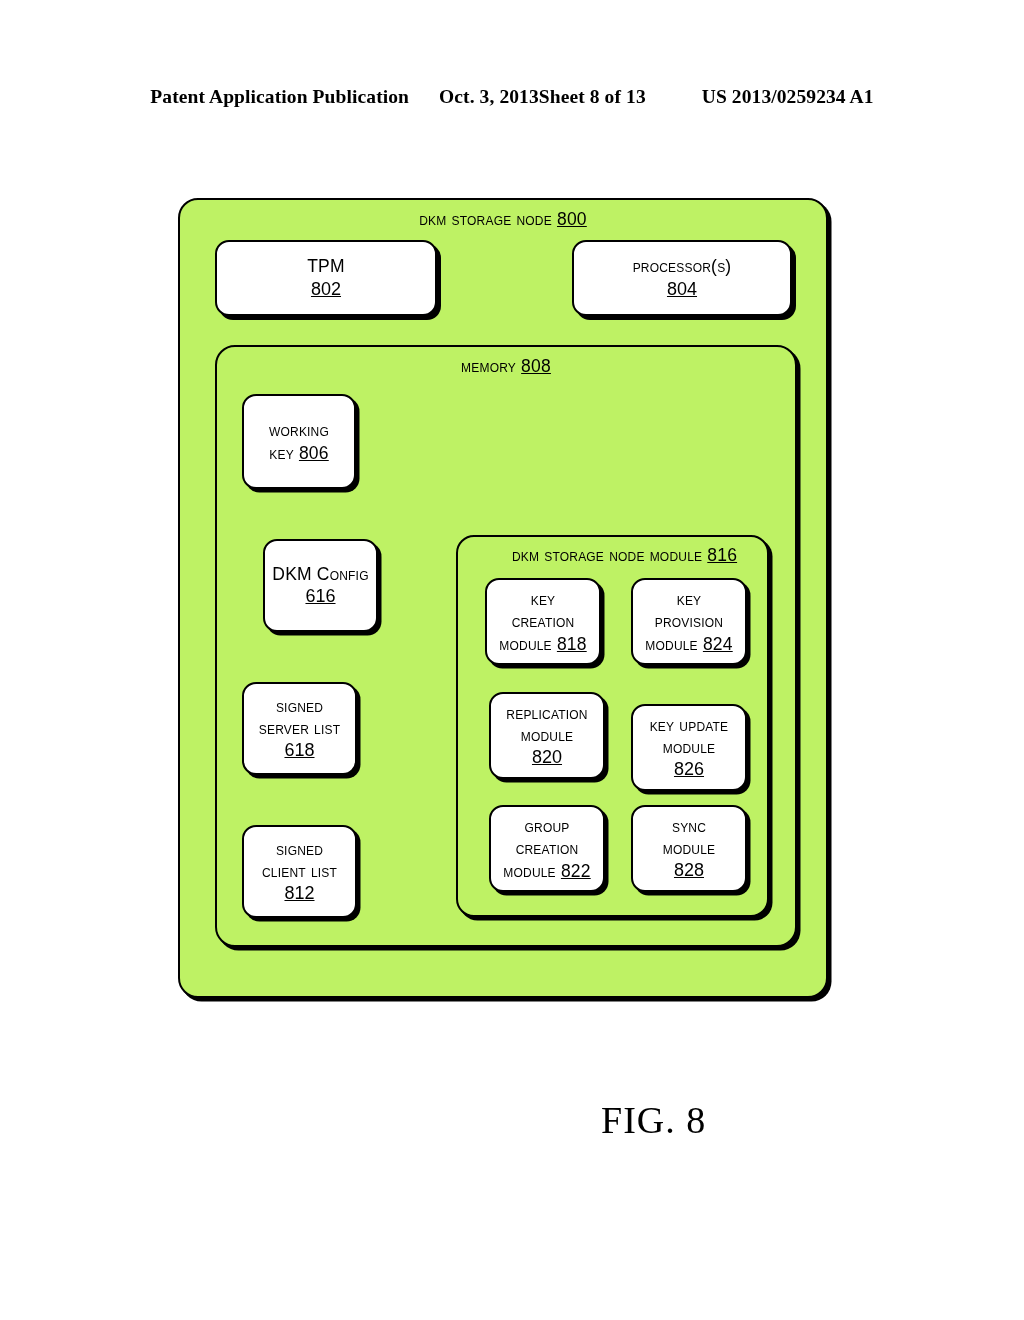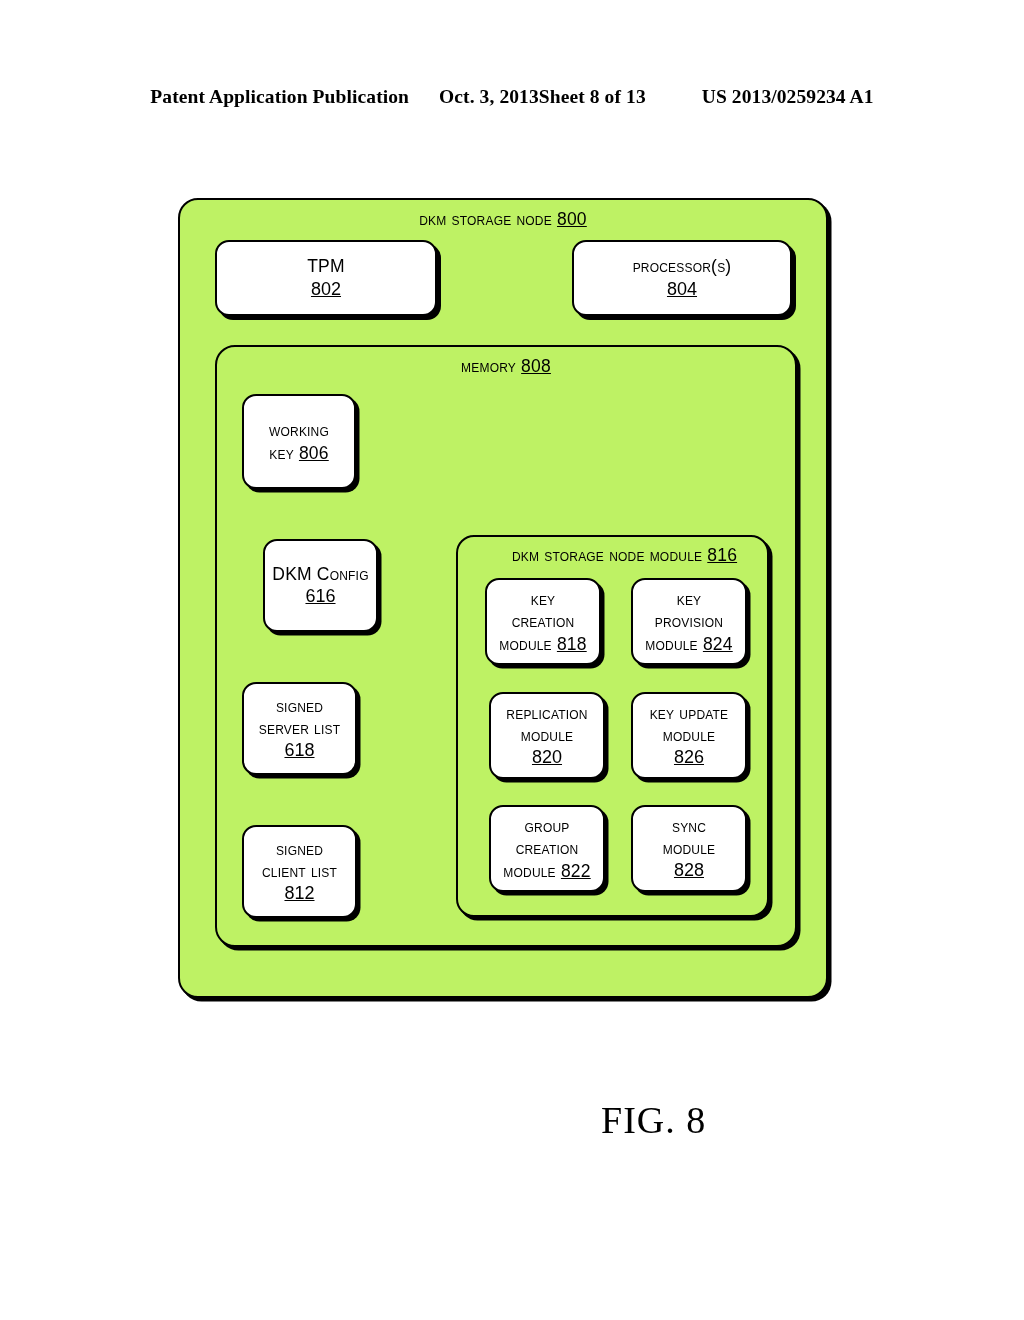--- a/index.html
+++ b/index.html
@@ -229,7 +229,7 @@
         </div>
       </div>
 
-      <div class="pbox thin" style="left:173px; top:155px; width:116px; height:87px;">
+      <div class="pbox thin" style="left:173px; top:167px; width:116px; height:87px;">
         <div class="boxlabel">
           <div class="line sc">Key Update</div>
           <div class="line sc">Module</div>

